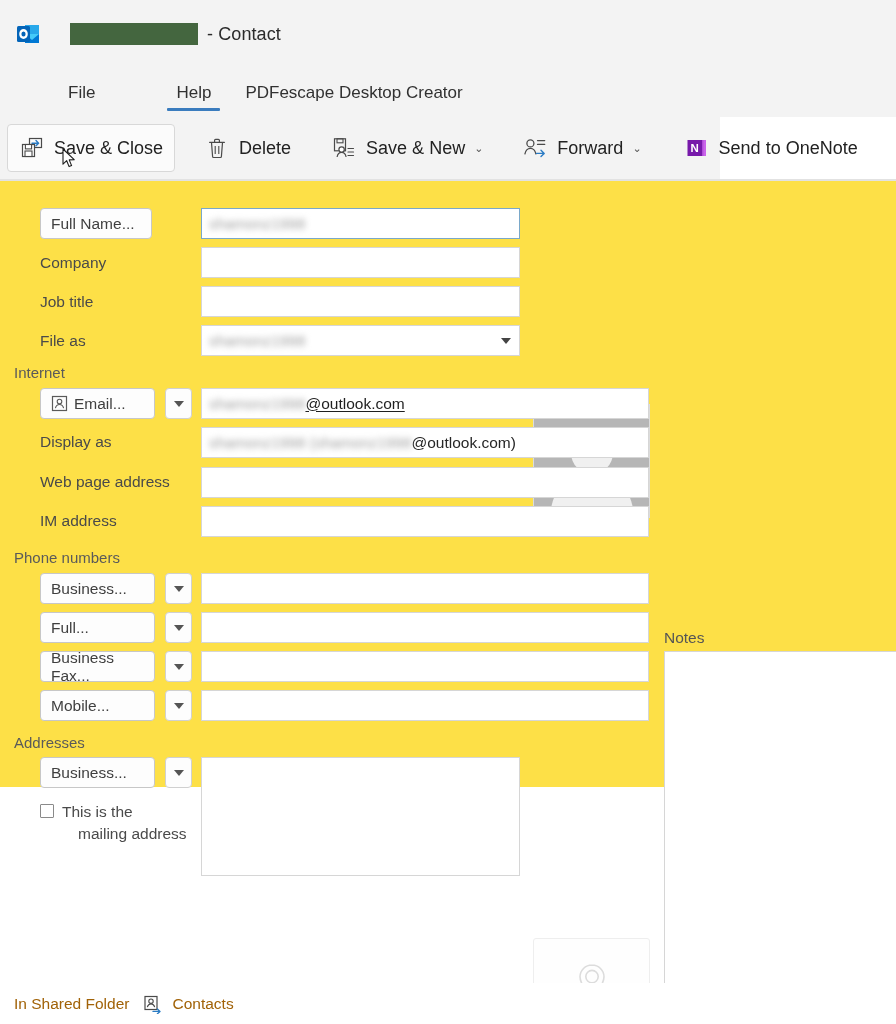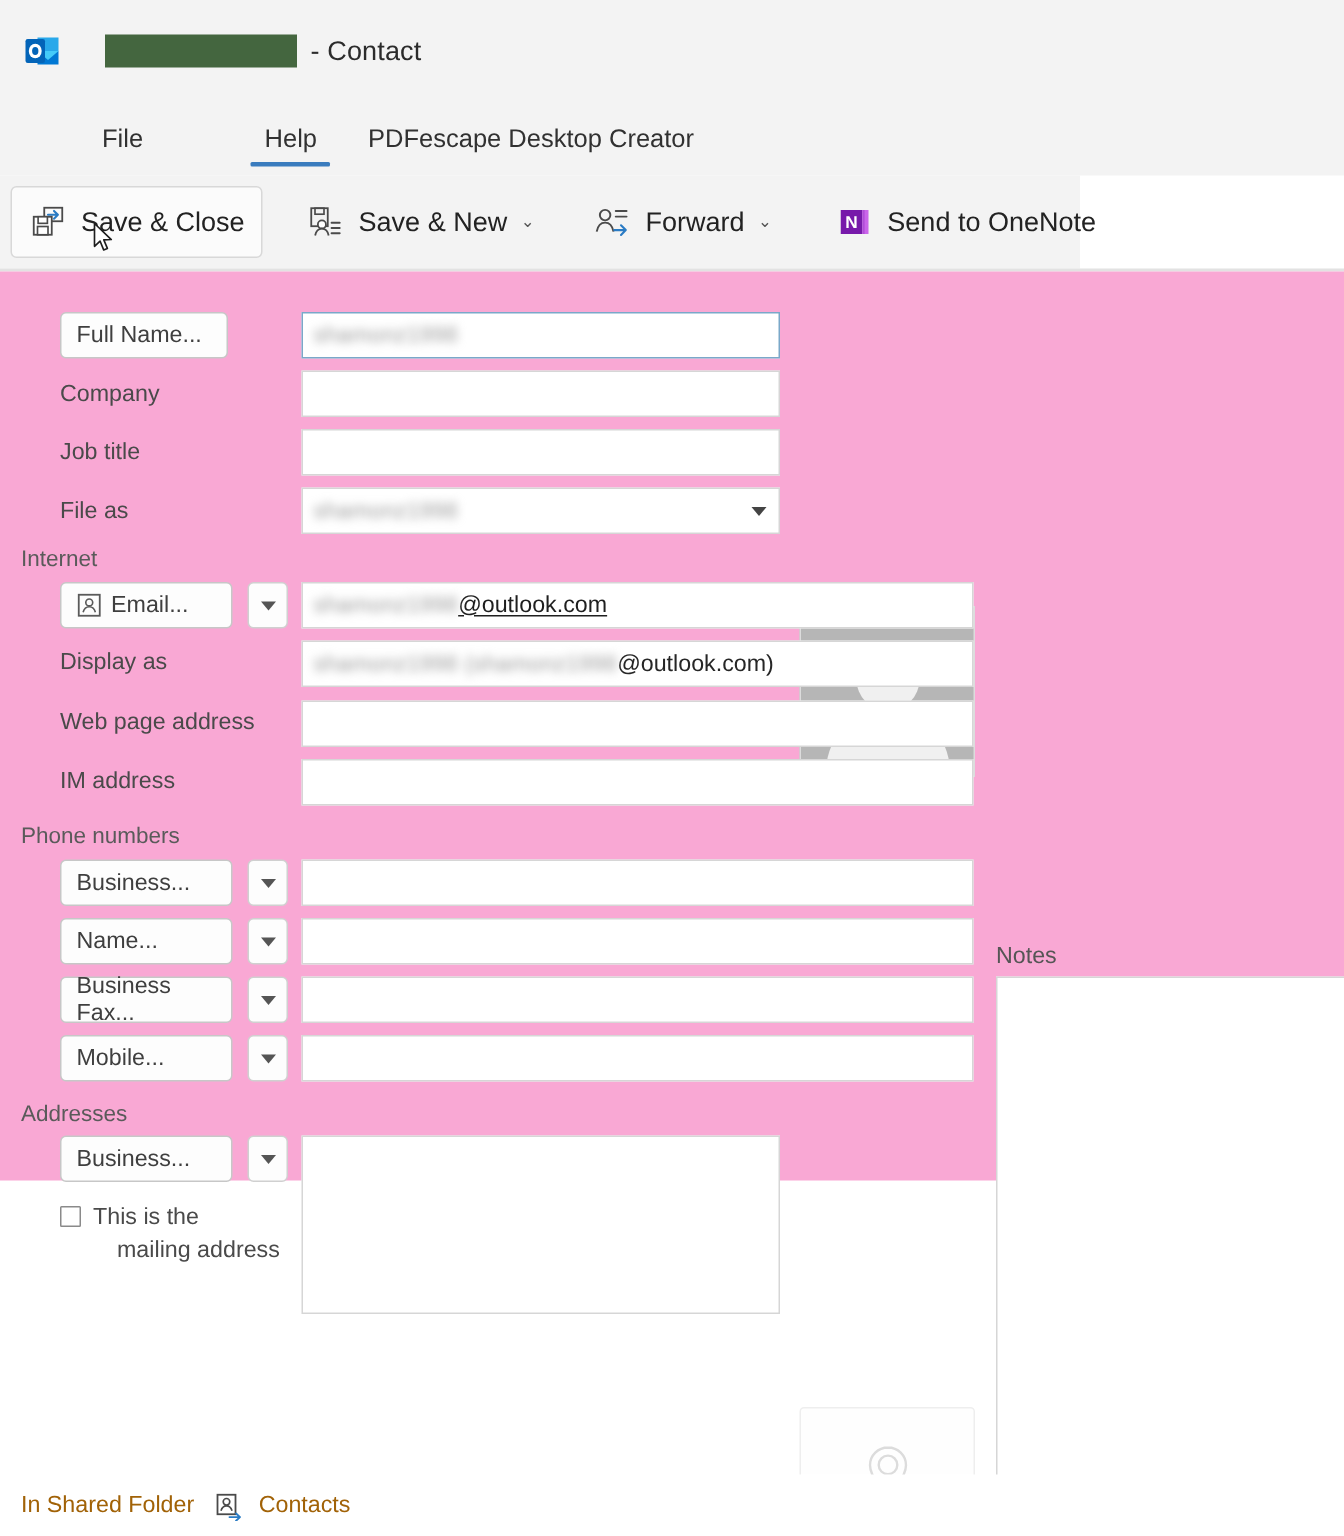--- a/index.html
+++ b/index.html
@@ -216,6 +216,17 @@
     <span>Save &amp; Close</span>
   </div>
 
+  <div class="rbtn" style="margin-left:18px;">
+    <span class="ic">
+      <svg width="24" height="24" viewBox="0 0 24 24">
+        <path d="M6.5 6.5 h11 l-1.1 14 a1 1 0 0 1 -1 1 h-6.8 a1 1 0 0 1 -1 -1 Z" fill="none" stroke="#4a4a4a" stroke-width="1.2"></path>
+        <path d="M4.6 6.3 h14.8" stroke="#4a4a4a" stroke-width="1.3" stroke-linecap="round"></path>
+        <path d="M9.6 6.3 v-2 a1 1 0 0 1 1 -1 h2.8 a1 1 0 0 1 1 1 v2" fill="none" stroke="#4a4a4a" stroke-width="1.2"></path>
+        <path d="M10.2 10 v8 M13.8 10 v8" stroke="#4a4a4a" stroke-width="1.1"></path>
+      </svg>
+    </span>
+    <span>Delete</span>
+  </div>
 
   <div class="rbtn" style="margin-left:18px;">
     <span class="ic">

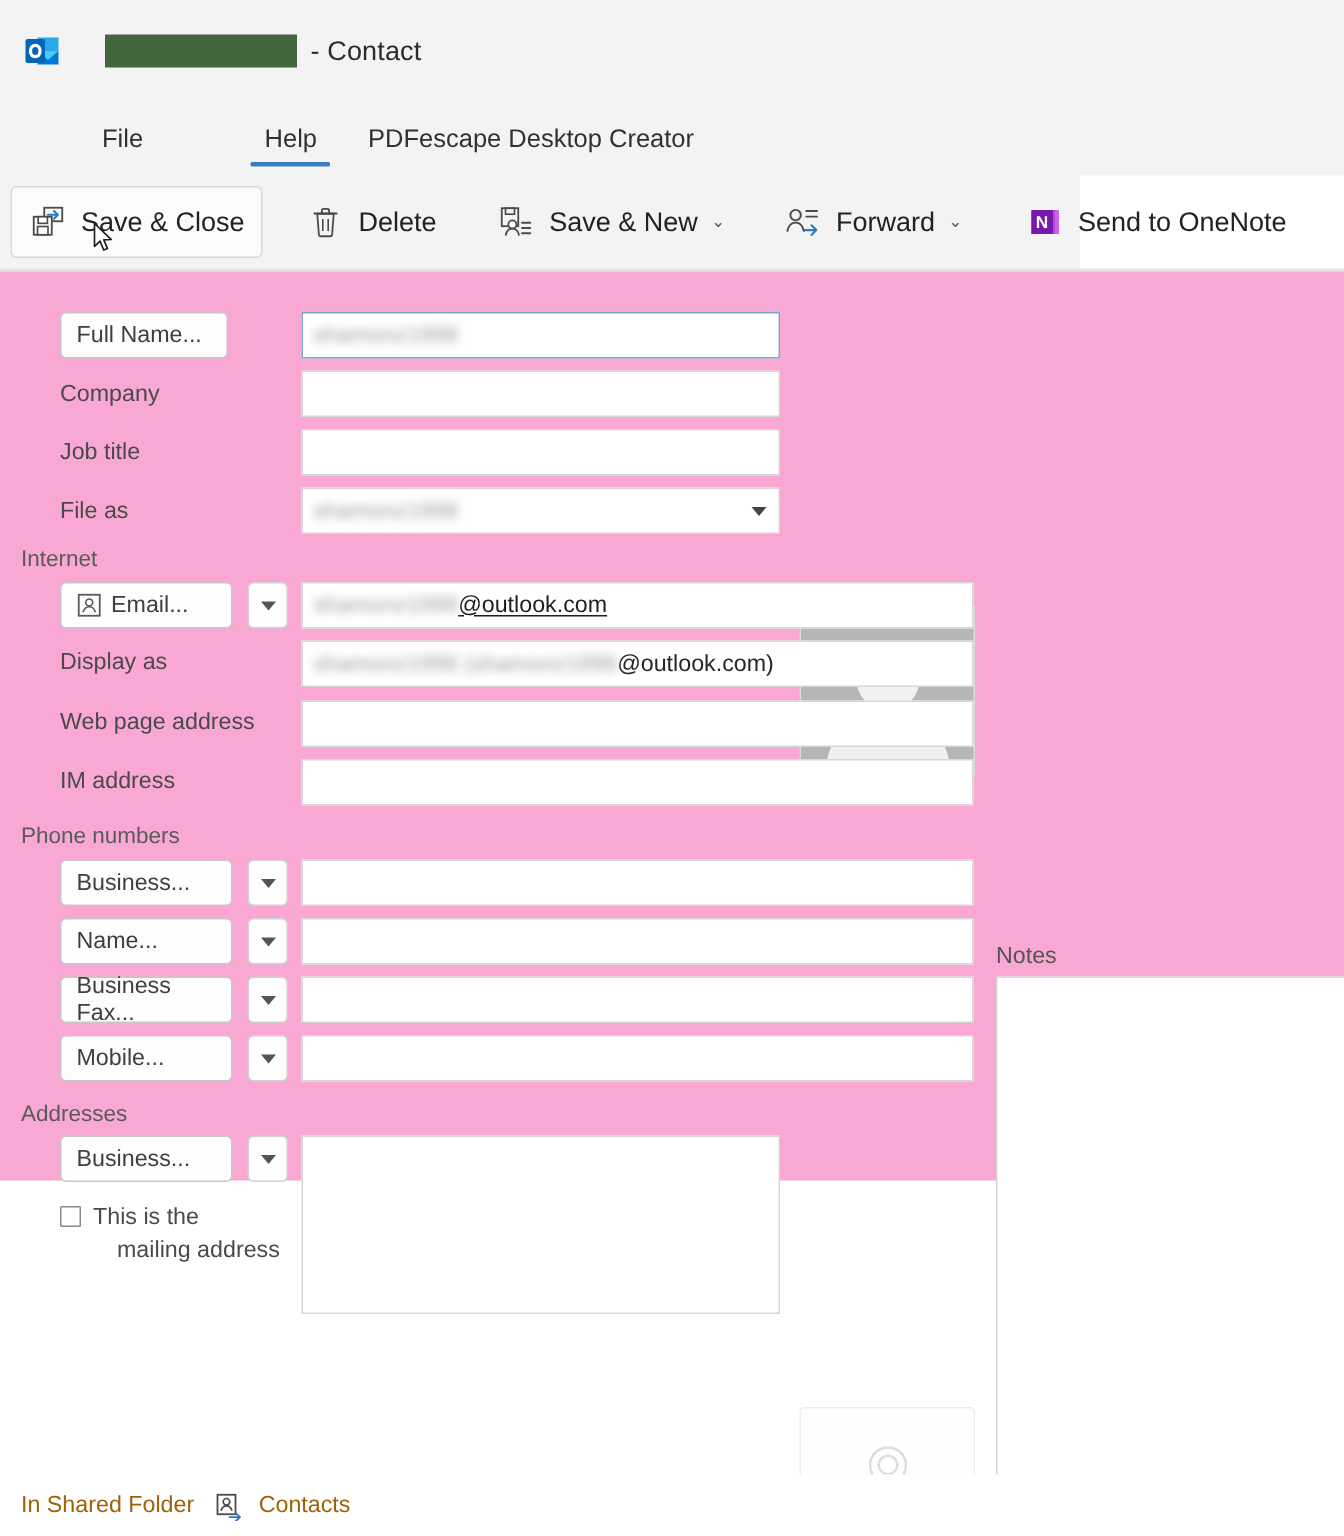--- a/index.html
+++ b/index.html
@@ -79,7 +79,7 @@
   
   .content {
     position: absolute; left: 0; top: 181px; width: 896px; height: 606px;
-    background: #f9a8d4;
+    background: #fde047;
   }
   .lbl {
     font-size: 15.5px; color: #4a4a4a; font-family: "Liberation Sans", sans-serif;

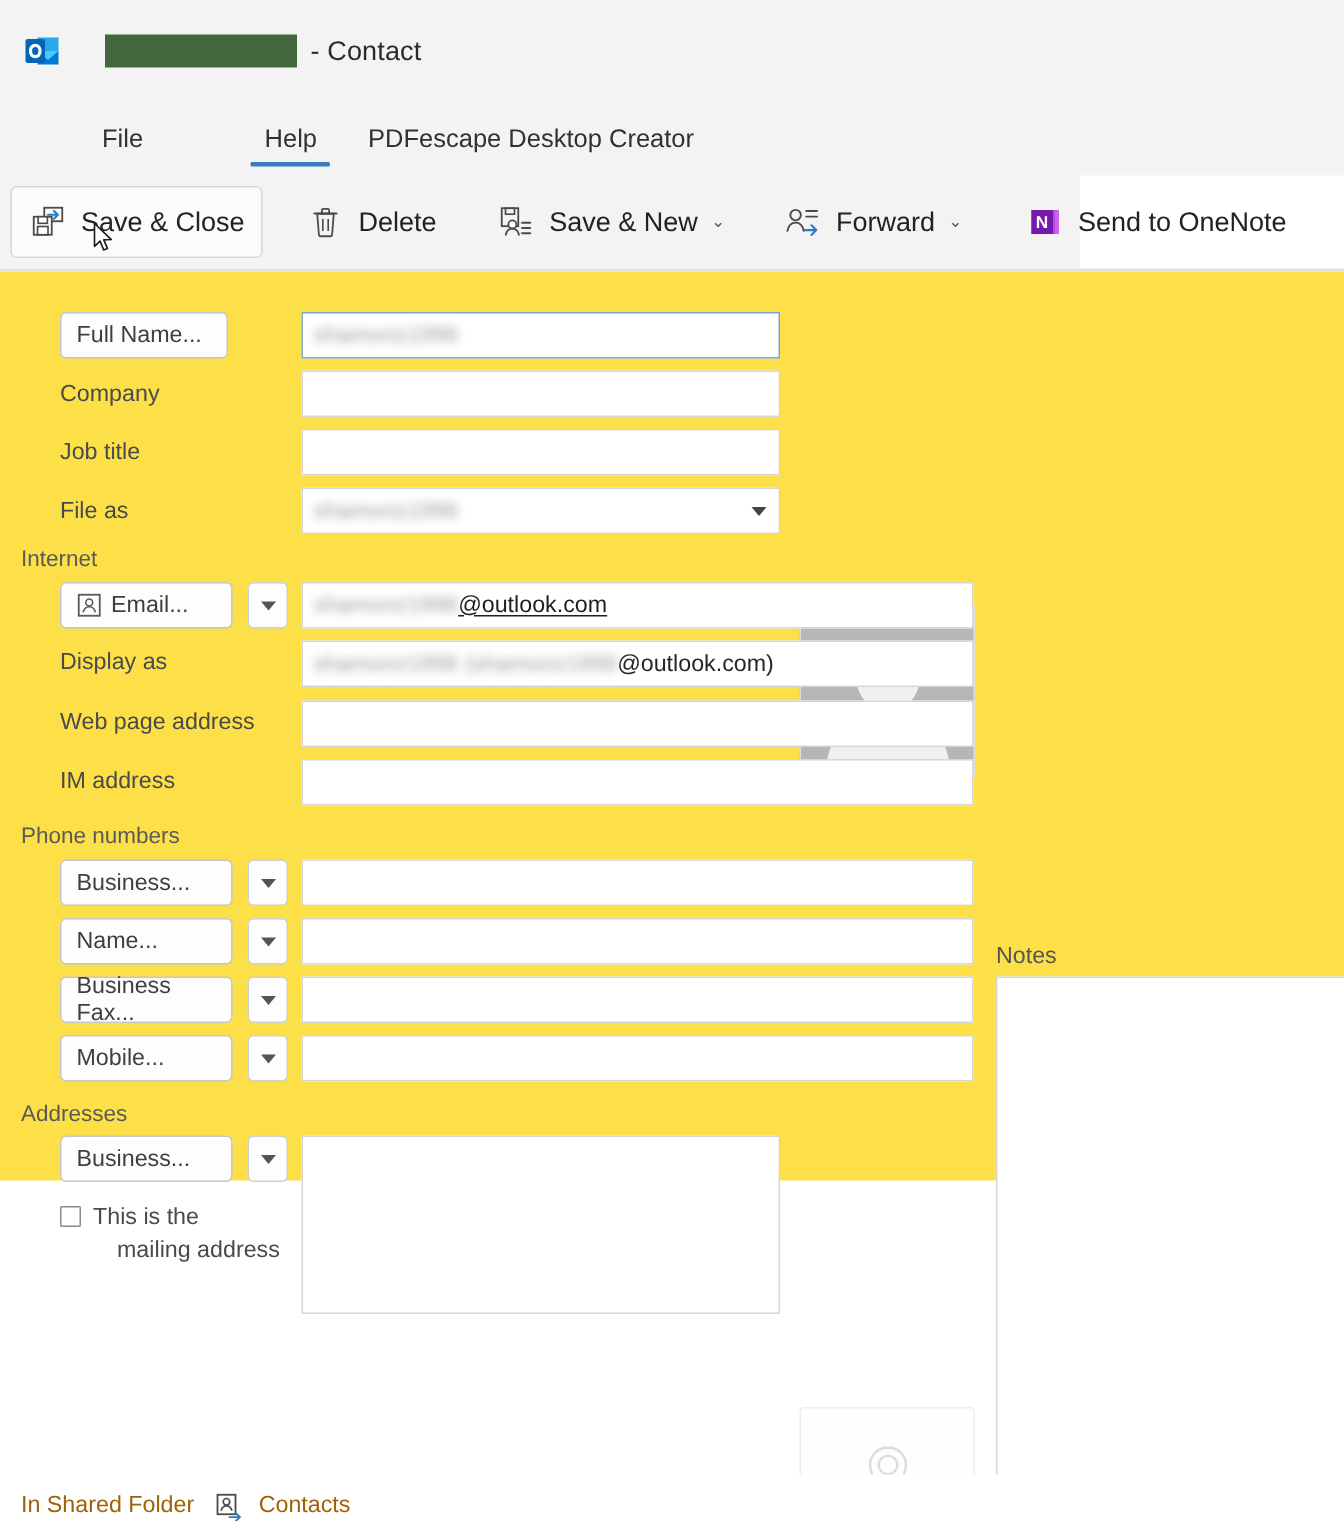--- a/index.html
+++ b/index.html
@@ -356,7 +356,7 @@
   </div>
 
   <div class="btn-label" style="position:absolute; left:40px; top:431px; width:115px;">
-    <span>Name...</span>
+    <span>Full...</span>
   </div>
   <div class="drop-btn" style="position:absolute; left:160px; top:431px;">
     <span class="caret"></span>

